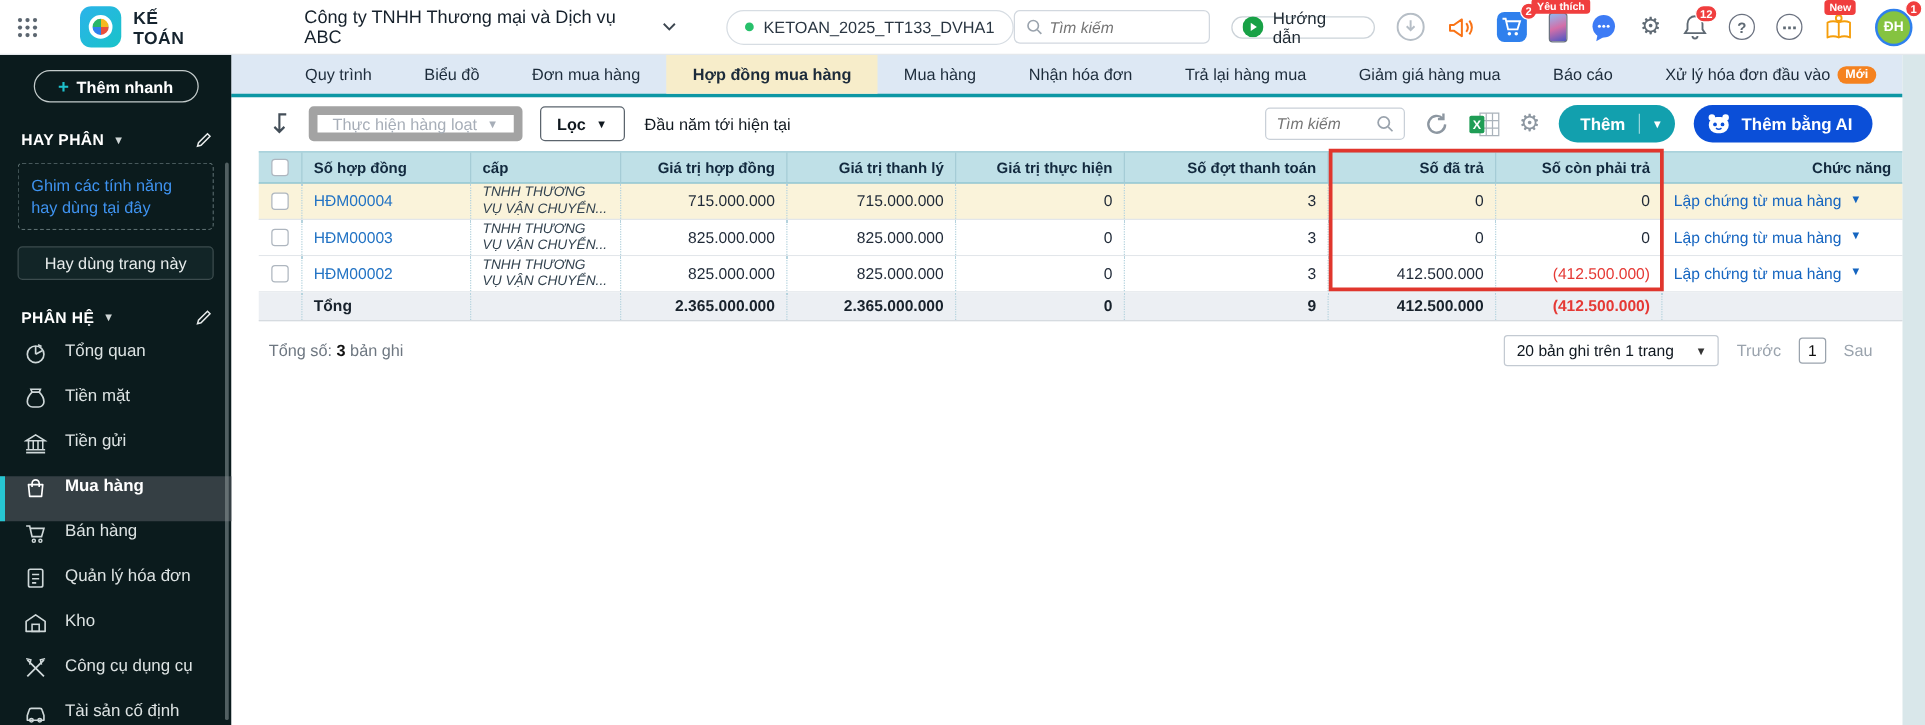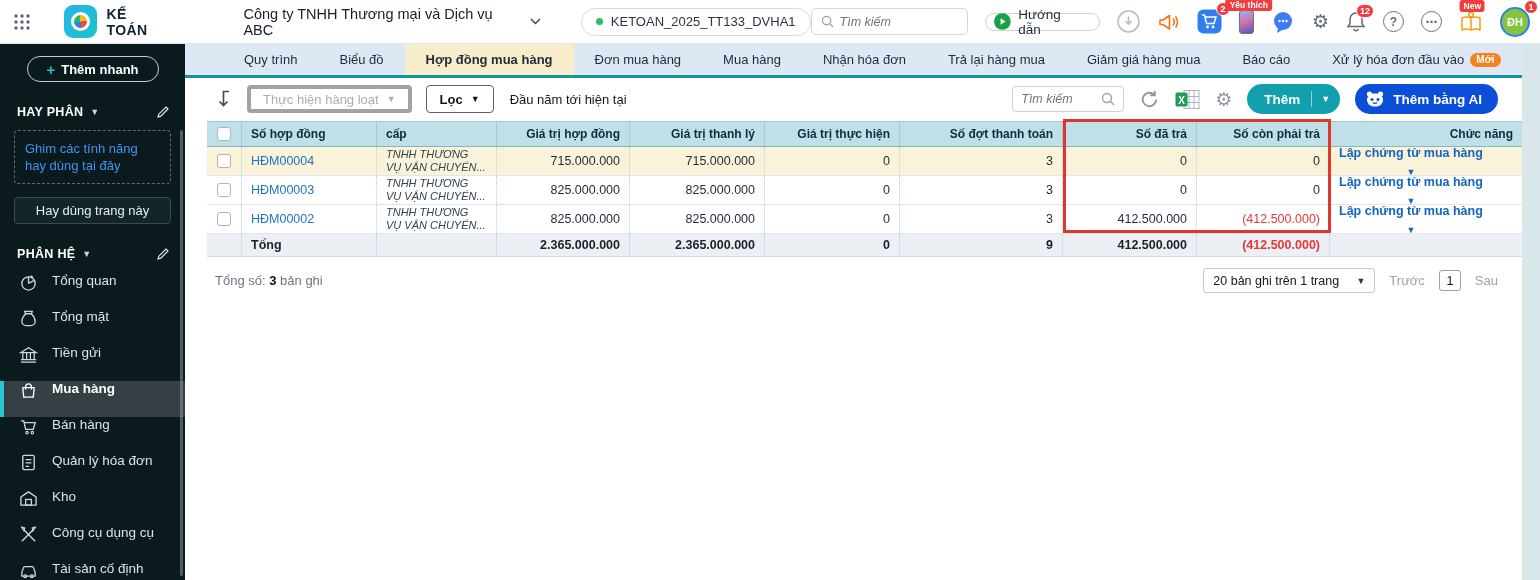--- a/index.html
+++ b/index.html
@@ -361,11 +361,11 @@
     <span class="tab">
         <span>Biểu đồ</span>
       </span>
+    <span class="tab">
+        <span>Đơn mua hàng</span>
+      </span>
     <span class="tab active">
         <span>Hợp đồng mua hàng</span>
-      </span>
-    <span class="tab">
-        <span>Đơn mua hàng</span>
       </span>
     <span class="tab">
         <span>Mua hàng</span>

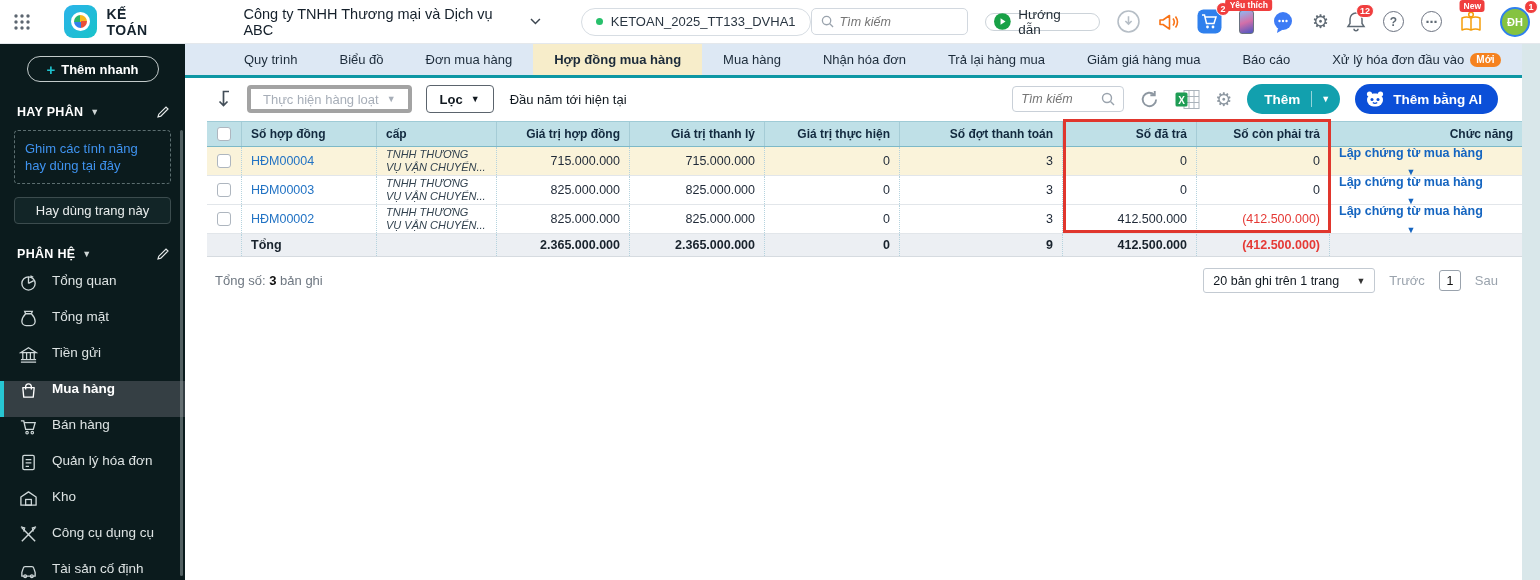--- a/index.html
+++ b/index.html
@@ -76,7 +76,7 @@
   .toolbar { height:42px; display:flex; align-items:center; gap:14px; padding-left:30px; background:#fff; }
   .sorticon { display:flex; cursor:pointer; }
   .btn { height:28px; border-radius:4px; display:flex; align-items:center; gap:8px; font-size:13px; cursor:pointer; }
-  .btn-batch { border:4px solid #a3a3a3; color:#a7aeb8; padding:0 12px; }
+  .btn-batch { border:7px solid #a3a3a3; color:#a7aeb8; padding:0 12px; }
   .btn-filter { border:1px solid #5b646d; color:#10181f; font-weight:bold; padding:0 13px; }
   .car-sm { font-size:9px; }
   .periodlabel { font-size:13px; color:#10181f; margin-left:2px; }

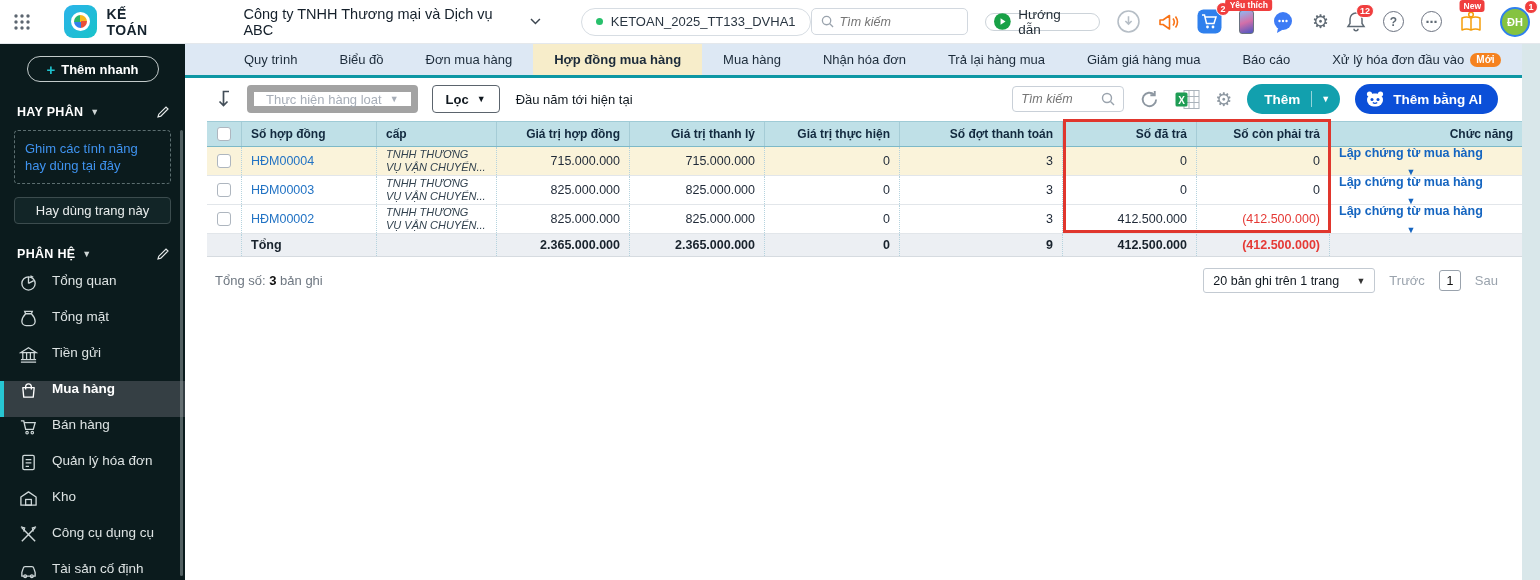--- a/index.html
+++ b/index.html
@@ -107,7 +107,7 @@
   .link { color:#2273c4; cursor:pointer; }
   .supplier { font-size:11px; line-height:13px; color:#32424f; display:block; align-self:center;font-style:italic; }
   .neg { color:#e53935; }
-  .actionlink { color:#1565c0; font-weight:bold; font-size:12.5px; cursor:pointer; display:flex; align-items:center; gap:7px;flex-direction:column; }
+  .actionlink { color:#1565c0; font-weight:normal; font-size:12.5px; cursor:pointer; display:flex; align-items:flex-start; gap:7px; }
   .actionlink .car { font-size:9px; }
   .totalrow { height:23px; background:#eceff3; border-bottom:1px solid #d6dbe0; font-size:12.5px; font-weight:bold; color:#18222c; }
 

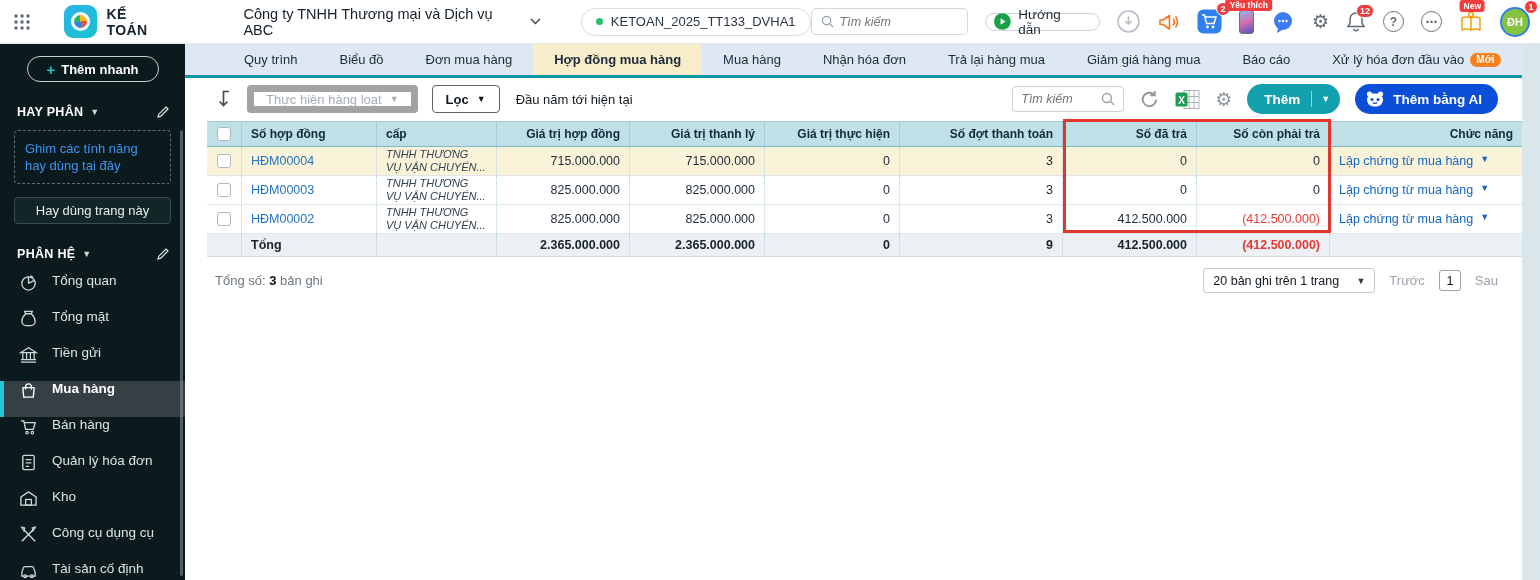--- a/index.html
+++ b/index.html
@@ -296,7 +296,7 @@
           <path d="M7 5 L6 2.5 h8 L13 5" fill="none" stroke="#cfd8d9" stroke-width="1.4"></path>
           <path d="M7 5 h6 q4 4 4 8 a4.5 4.5 0 0 1 -4.5 4.5 h-5 A4.5 4.5 0 0 1 3 13 q0-4 4-8 Z" fill="none" stroke="#cfd8d9" stroke-width="1.4"></path>
         </svg>
-      <span>Tổng mặt</span>
+      <span>Tiền mặt</span>
     </div>
     <div class="mitem">
       <svg width="19" height="19" viewBox="0 0 20 20">

